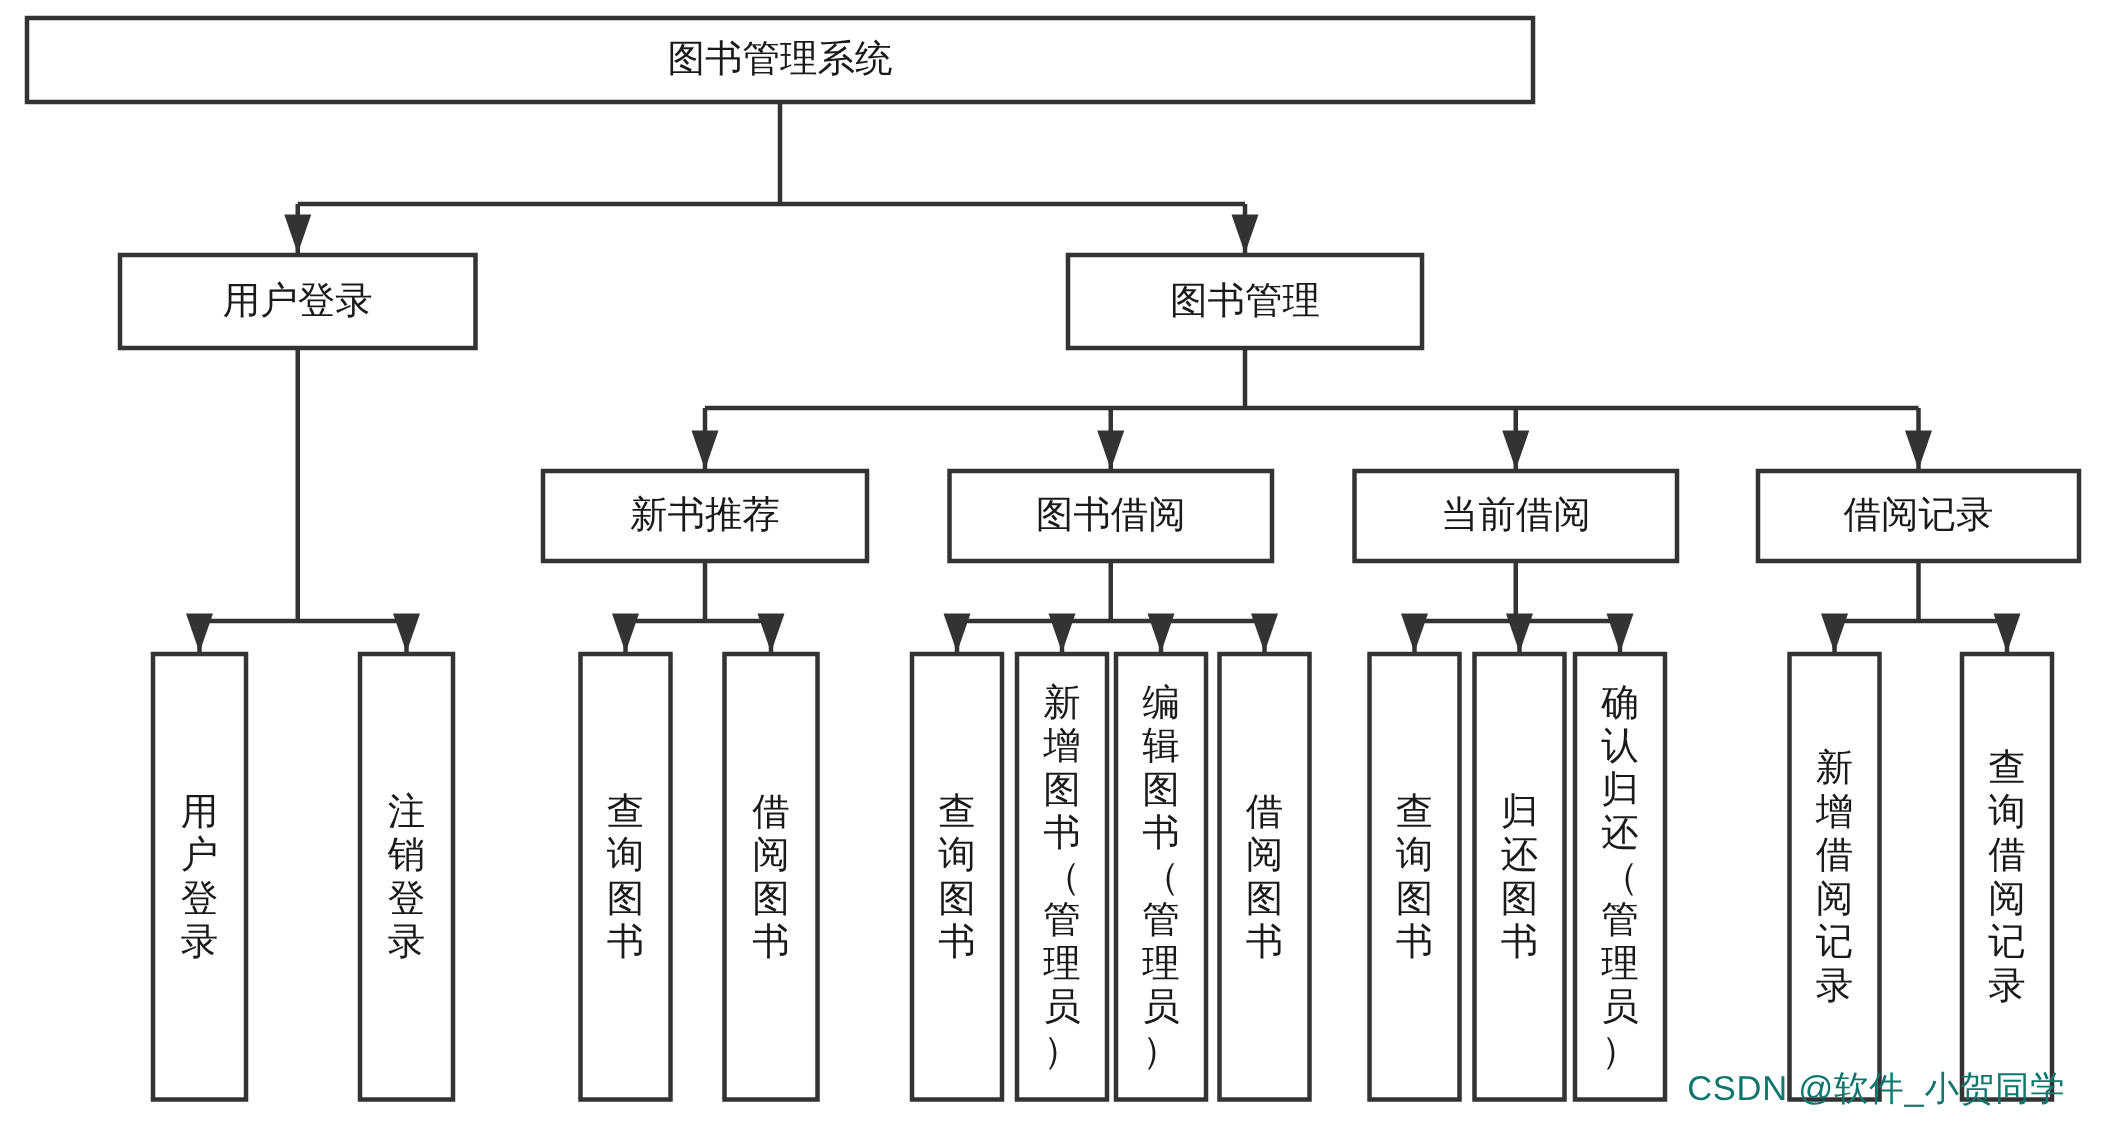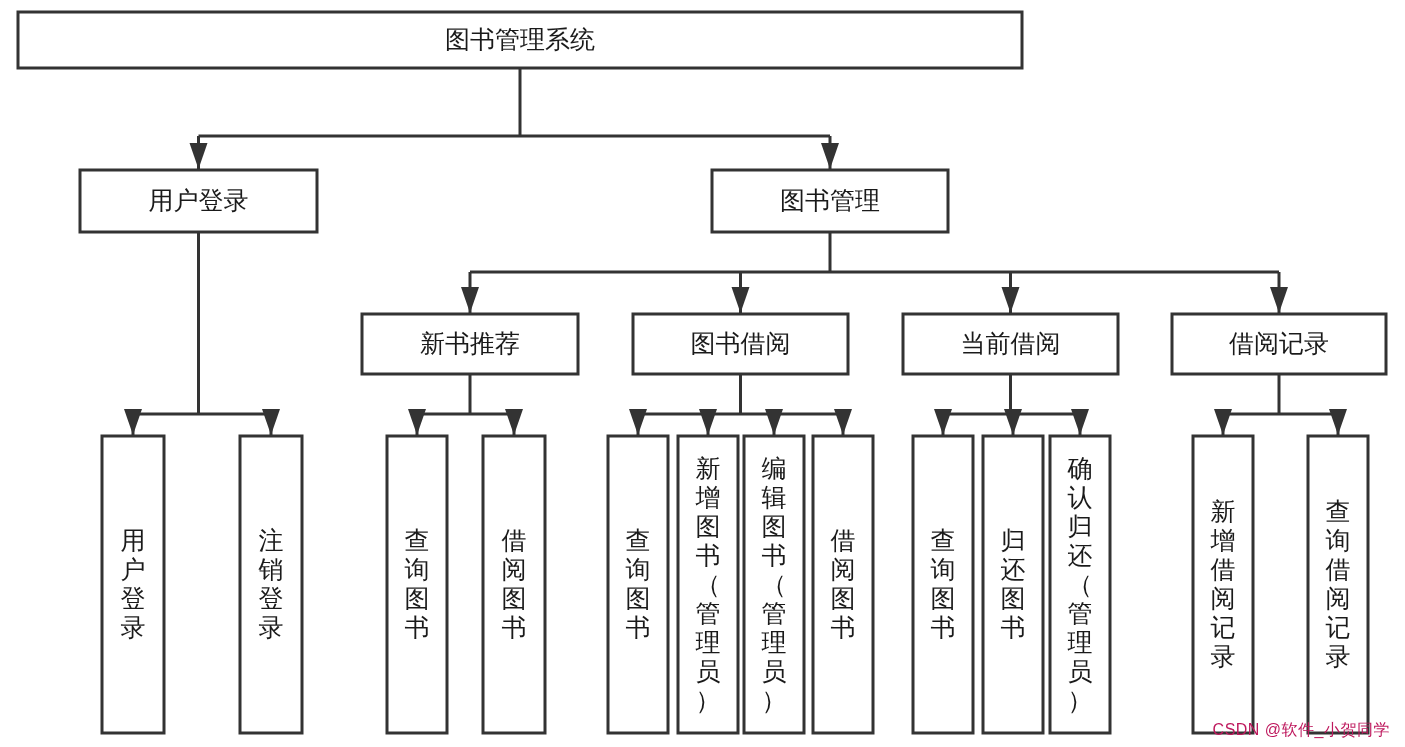--- a/index.html
+++ b/index.html
@@ -54,11 +54,11 @@
   }
   .watermark {
     position: absolute;
-    right: 15px;
+    right: 28px;
     bottom: 6px;
     font-family: "Liberation Sans", "DejaVu Sans", sans-serif;
-    font-size: 16px;
-    color: #be185d;
+    font-size: 23px;
+    color: #0f766e;
     letter-spacing: 0.5px;
     white-space: nowrap;
     pointer-events: none;

